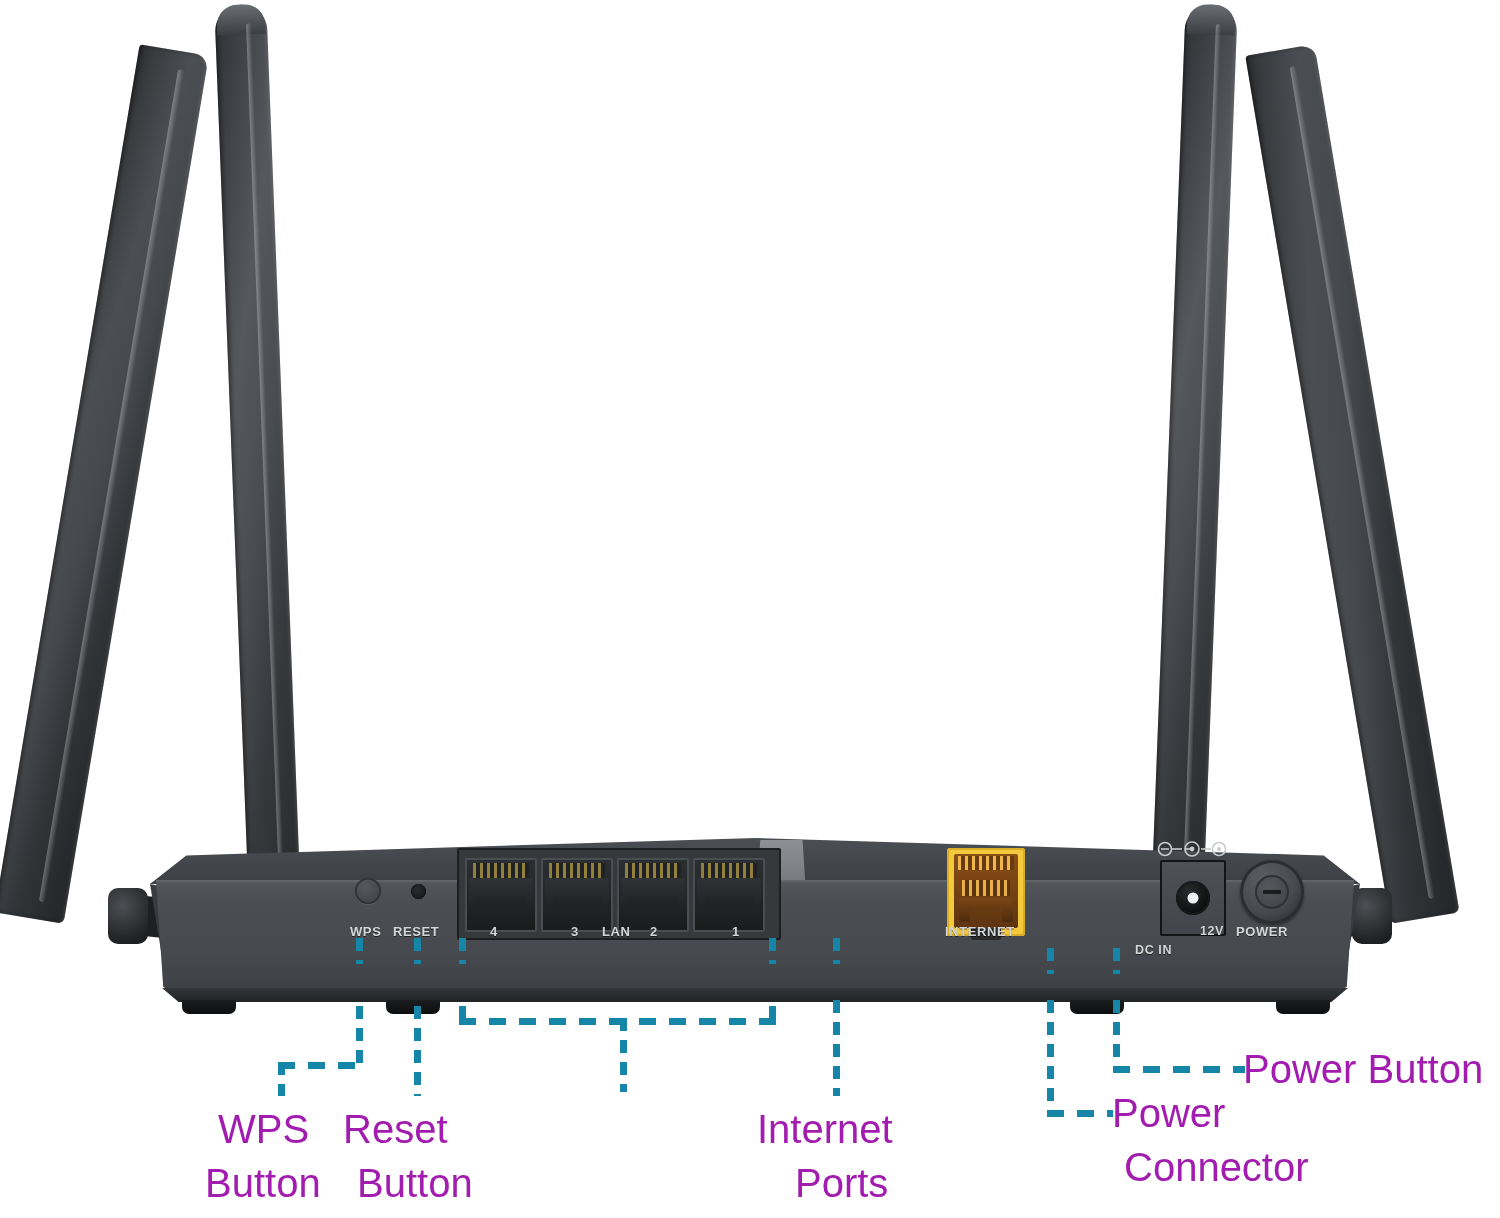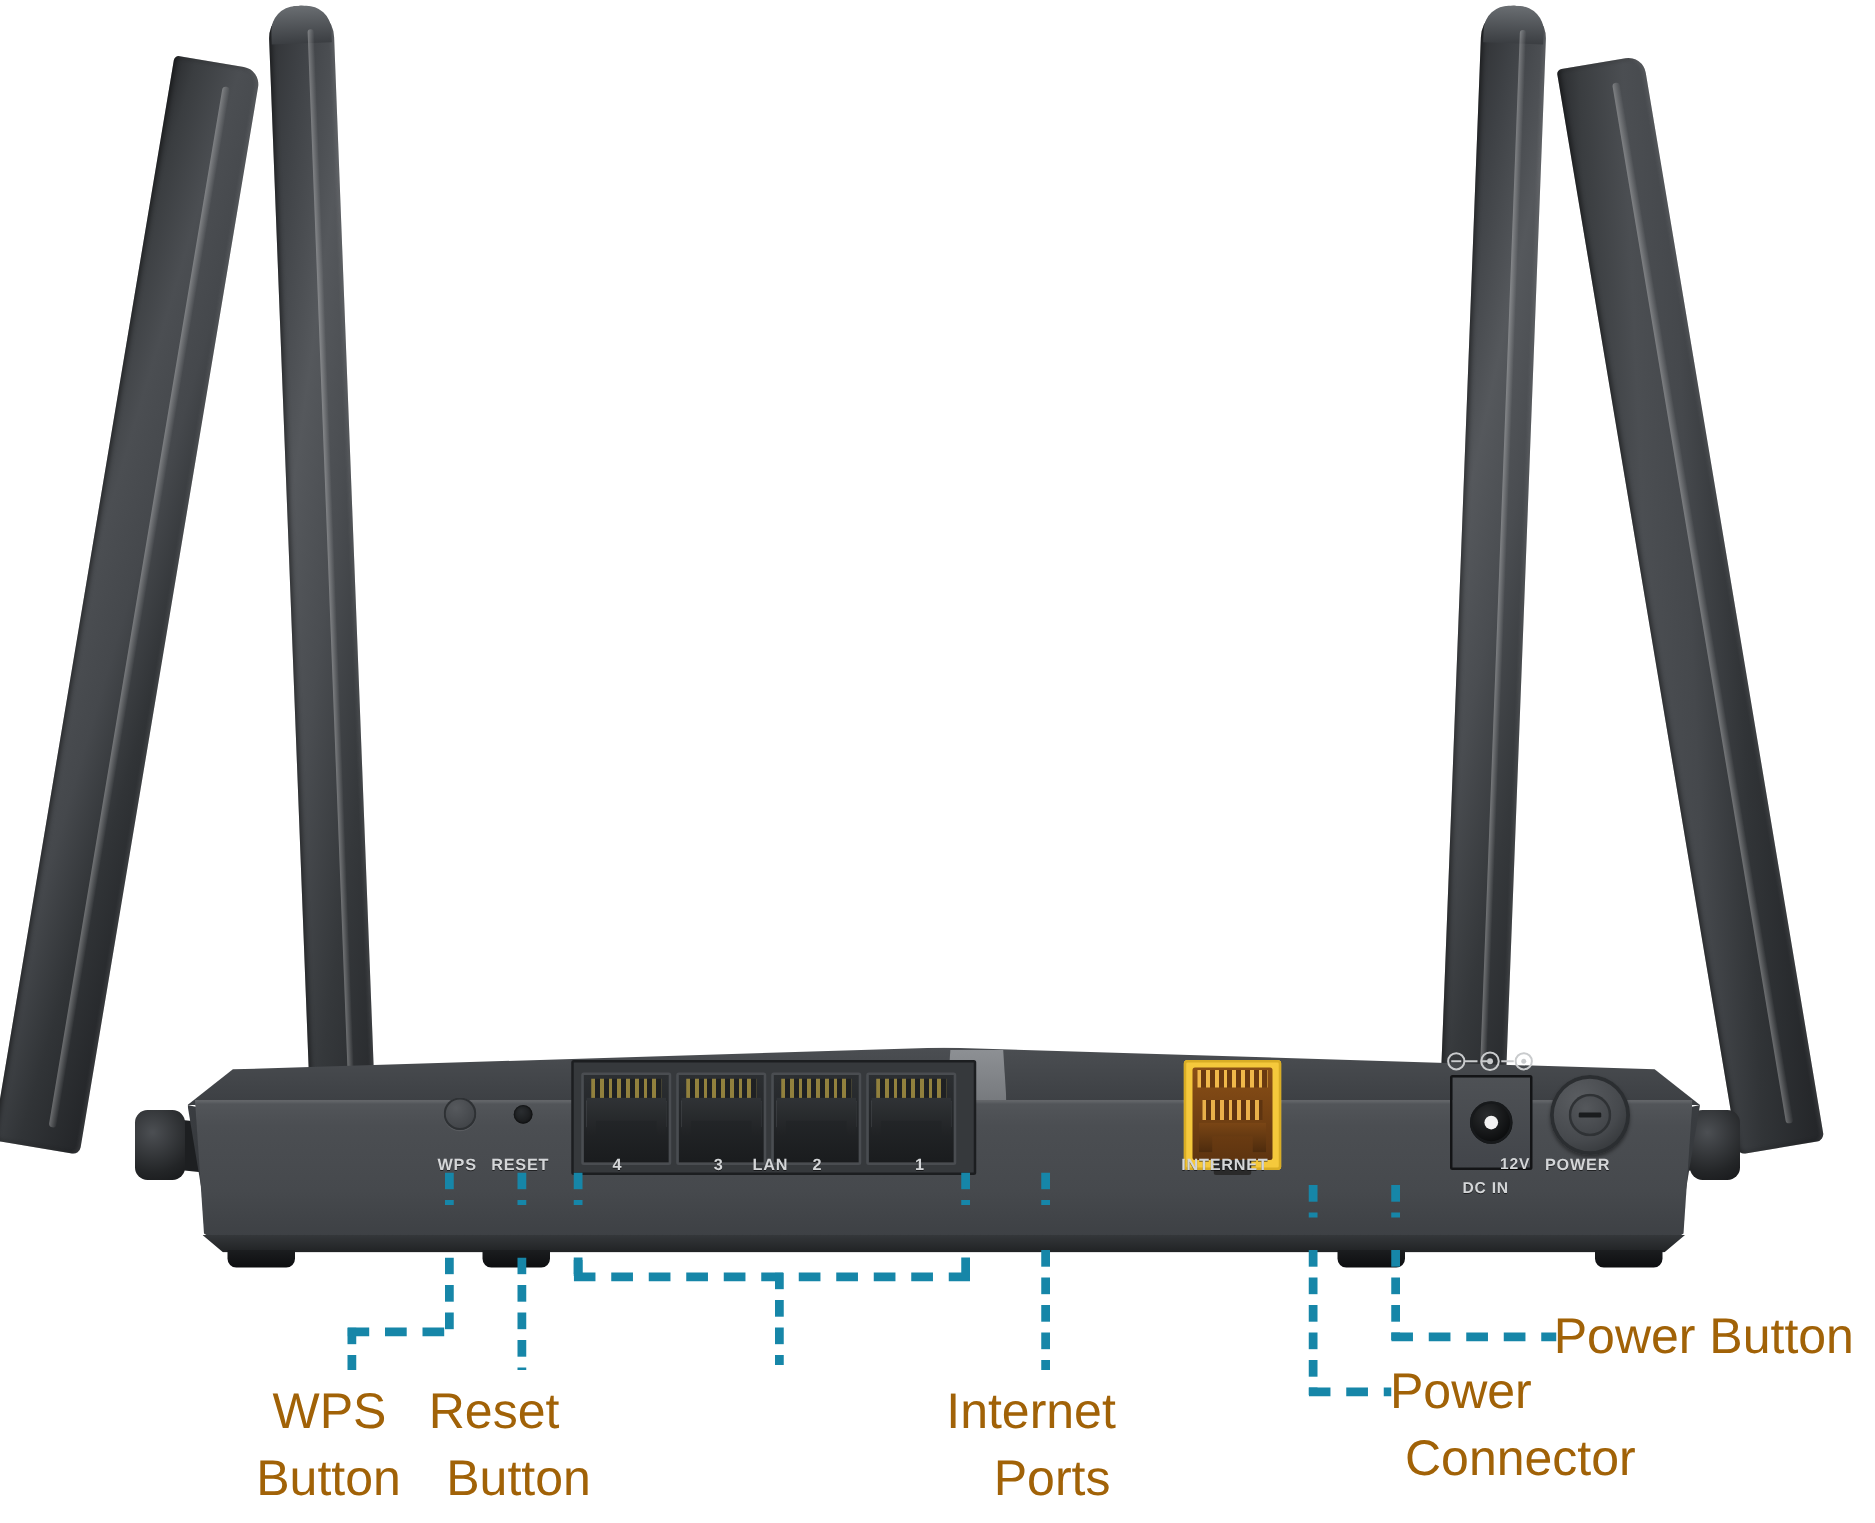--- a/index.html
+++ b/index.html
@@ -315,7 +315,7 @@
     <span class="silk" style="left:582px;top:86px;">1</span>
     <span class="silk" style="left:795px;top:86px;">INTERNET</span>
     <span class="silk sm" style="left:1026px;top:86px;margin-left:24px;">12V</span>
-    <span class="silk sm" style="left:1020px;top:105px;">DC IN</span>
+    <span class="silk sm" style="left:985px;top:105px;">DC IN</span>
     <span class="silk" style="left:1086px;top:86px;">POWER</span>
   </div>
 

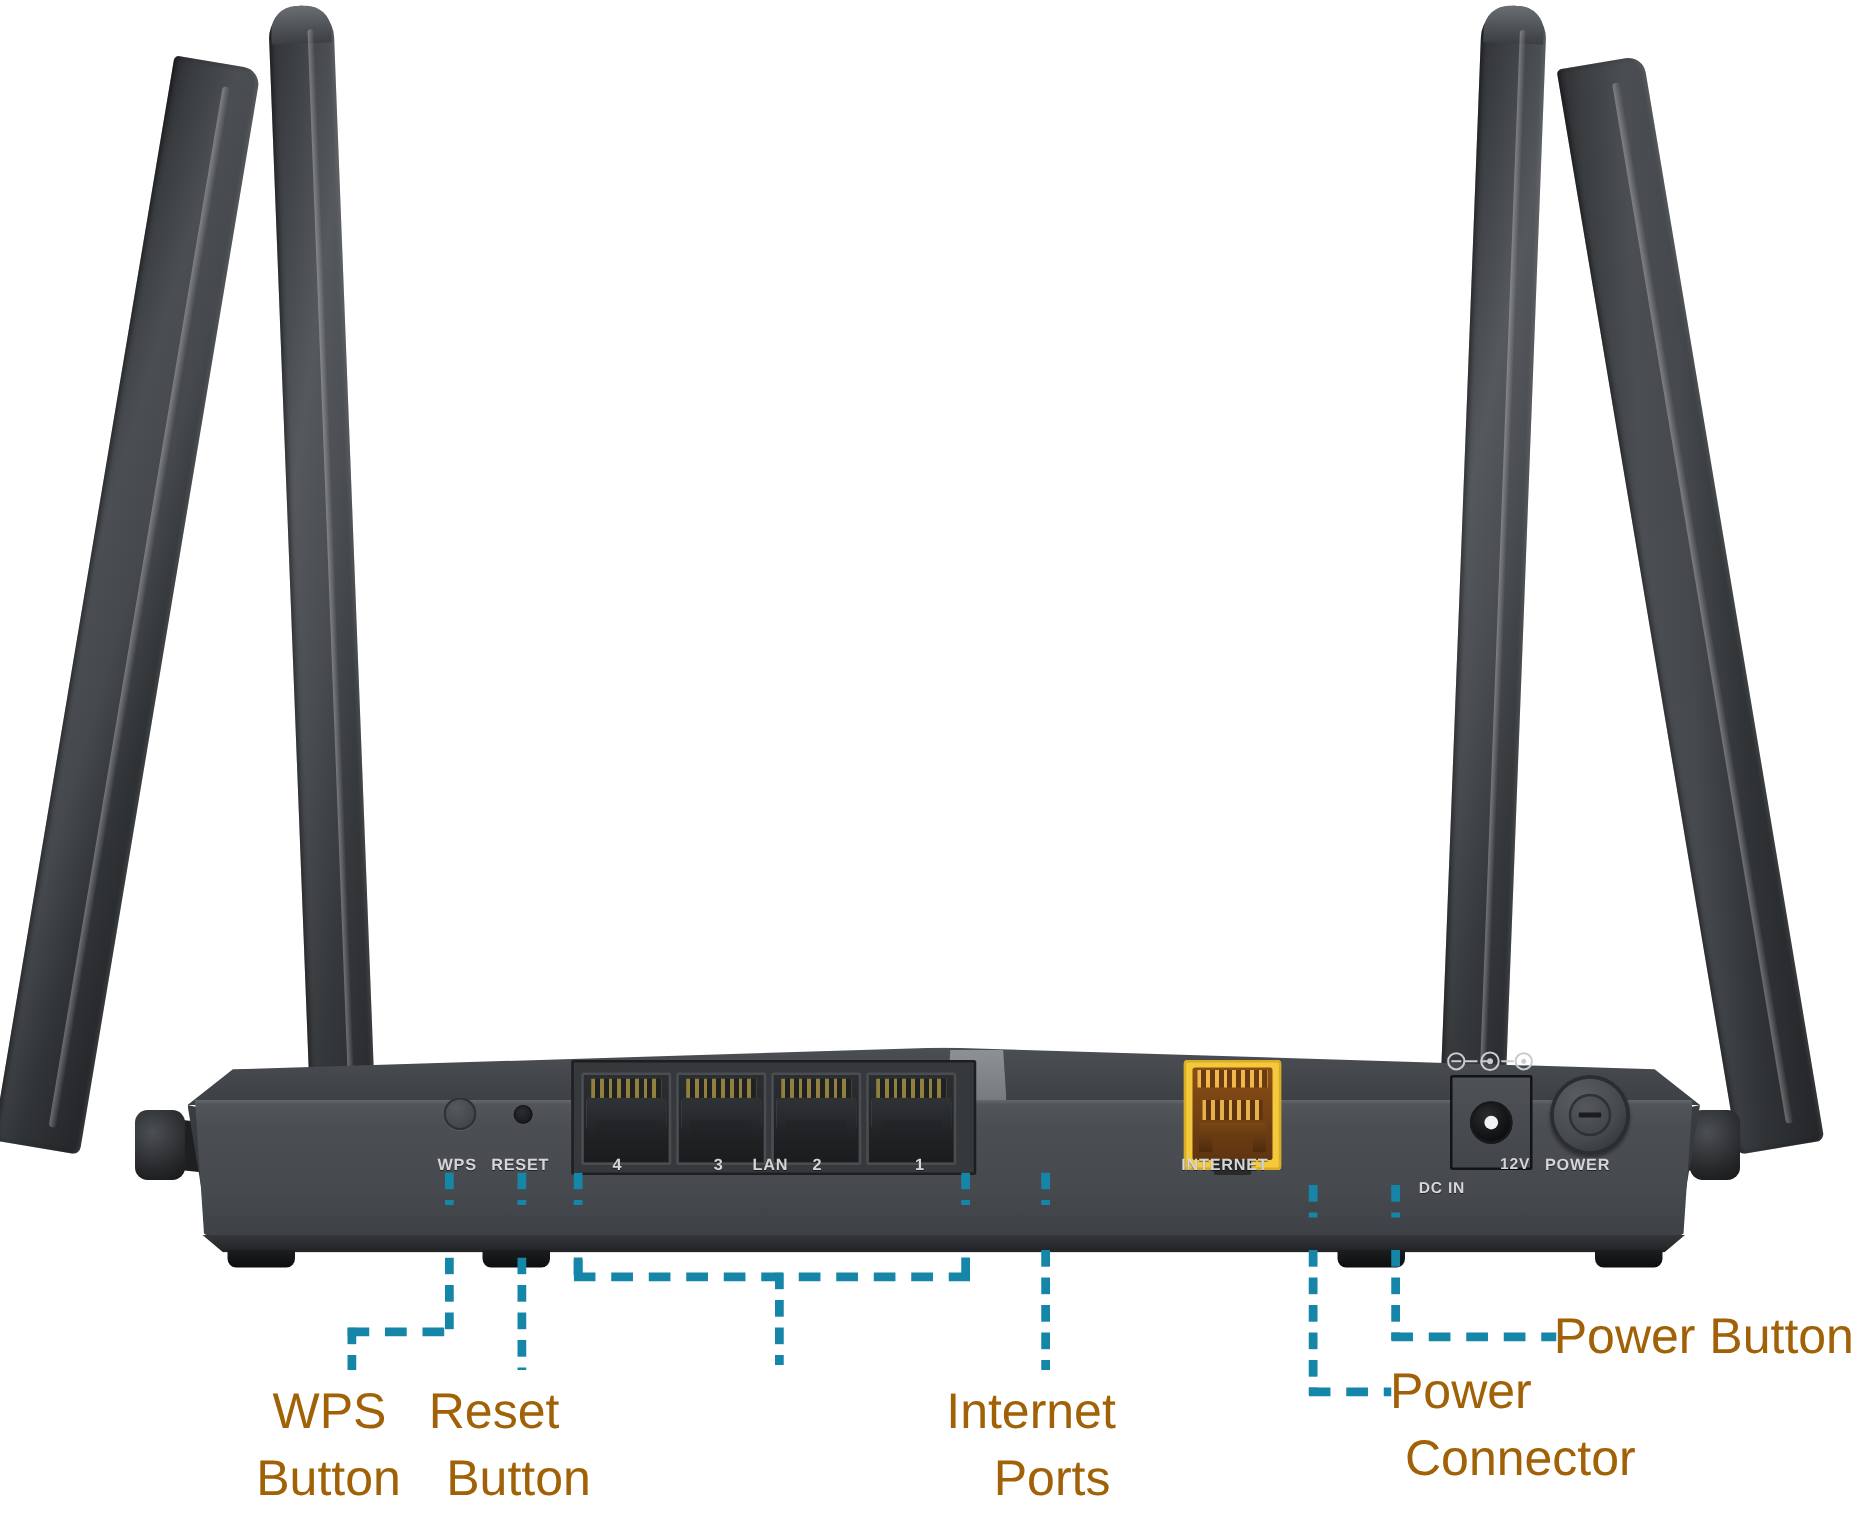--- a/index.html
+++ b/index.html
@@ -185,7 +185,7 @@
   .tealv{position:absolute;width:7px;background-image:linear-gradient(#1686a8 60%,transparent 0);background-size:100% 22px;}
   .tealh{position:absolute;height:7px;background-image:linear-gradient(90deg,#1686a8 58%,transparent 0);background-size:30px 100%;}
   .callout{
-    position:absolute;color:#a16207;font-family:"Liberation Sans",sans-serif;
+    position:absolute;color:#a21caf;font-family:"Liberation Sans",sans-serif;
     font-weight:300;font-size:40px;line-height:50px;white-space:pre;
   }
 </style>

